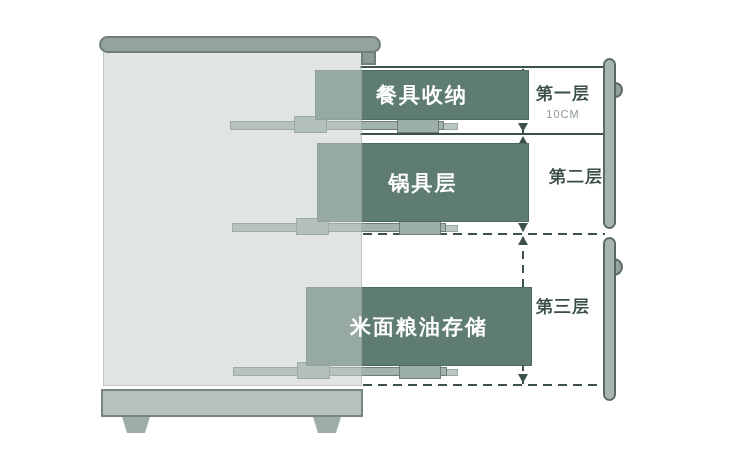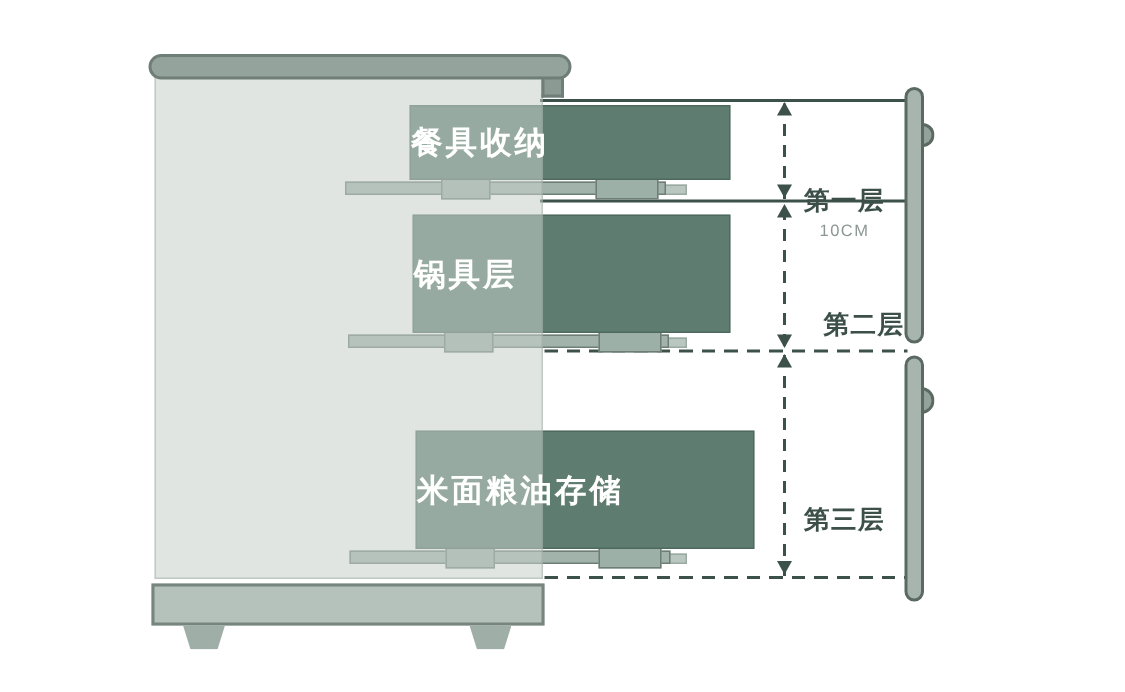--- a/index.html
+++ b/index.html
@@ -41,7 +41,7 @@
 
   
   .drawer{background:#5e7c70;border:1px solid rgba(40,60,52,.28);
-          display:flex;align-items:center;}
+          display:flex;align-items:center;justify-content:center;margin-left:42px;}
   .d1{left:273px;top:70px;width:214px;height:50px;}
   .d2{left:275px;top:143px;width:212px;height:79px;}
   .d3{left:277px;top:287px;width:226px;height:79px;}

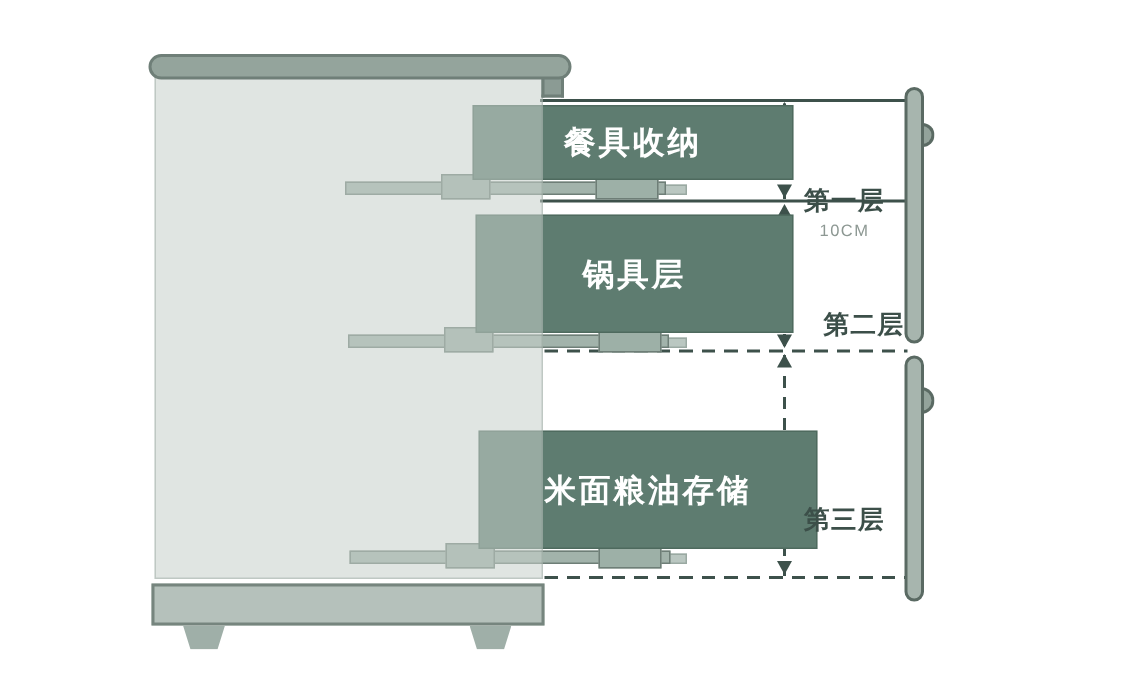--- a/index.html
+++ b/index.html
@@ -69,7 +69,7 @@
   .bump1{top:82px;height:16px;} .bump2{top:258px;height:18px;}
 
   
-  .tier-label{width:80px;text-align:center;z-index:7;margin-top:40px;}
+  .tier-label{width:80px;text-align:center;z-index:7;}
   .tl1{left:523px;top:82px;} .tl2{left:523px;top:165px;text-align:right;} .tl3{left:523px;top:295px;}
   .tier-name{font-size:17px;font-weight:700;color:#3c4f49;letter-spacing:1px;}
   .tier-size{font-size:11px;font-weight:400;color:#8d9893;margin-top:3px;letter-spacing:1px;}

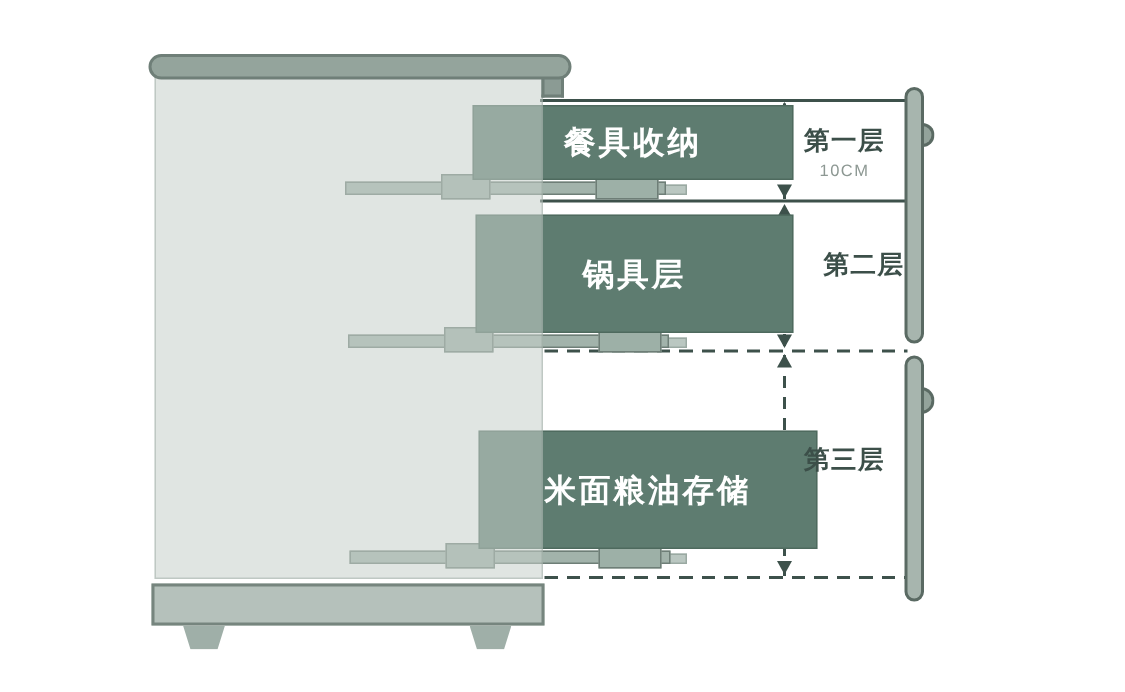--- a/index.html
+++ b/index.html
@@ -44,7 +44,7 @@
           display:flex;align-items:center;justify-content:center;margin-left:42px;}
   .d1{left:273px;top:70px;width:214px;height:50px;}
   .d2{left:275px;top:143px;width:212px;height:79px;}
-  .d3{left:277px;top:287px;width:226px;height:79px;}
+  .d3{left:264px;top:287px;width:226px;height:79px;}
   .drawer-label{position:relative;z-index:8;color:#ffffff;font-size:21px;font-weight:700;
                 letter-spacing:2px;white-space:nowrap;}
 

